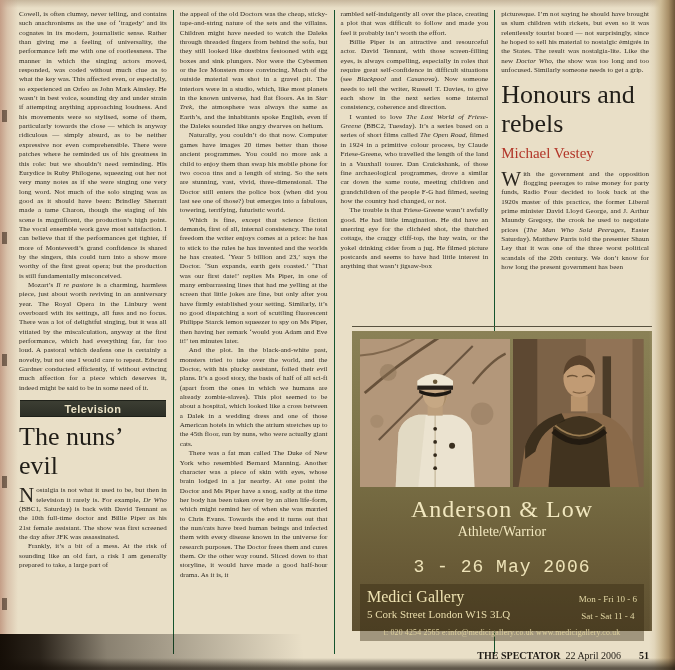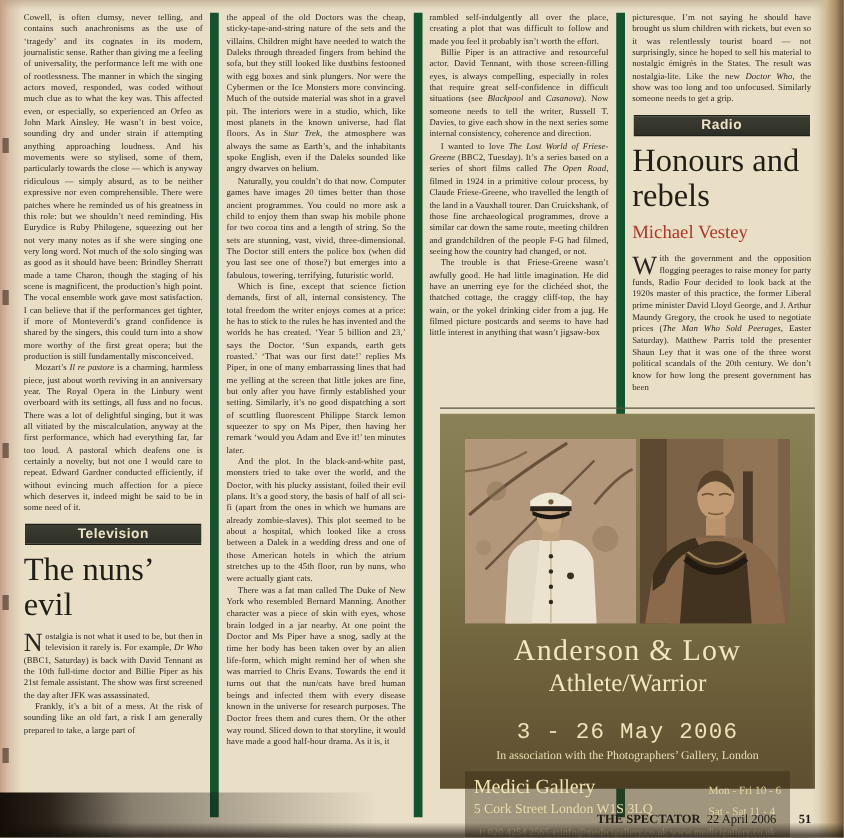--- a/index.html
+++ b/index.html
@@ -29,7 +29,7 @@
   .col { flex:1 1 0; padding:0 6px; overflow:hidden; }
   .col:first-child { padding-left:1px; }
   .col:last-child { padding-right:1px; }
-  .col + .col { border-left:7px solid #14532d; }
+  .col + .col { border-left:1px solid #14532d; }
 
   .body-p {
     margin:0; font-size:7px; line-height:9.35px; text-align:justify;

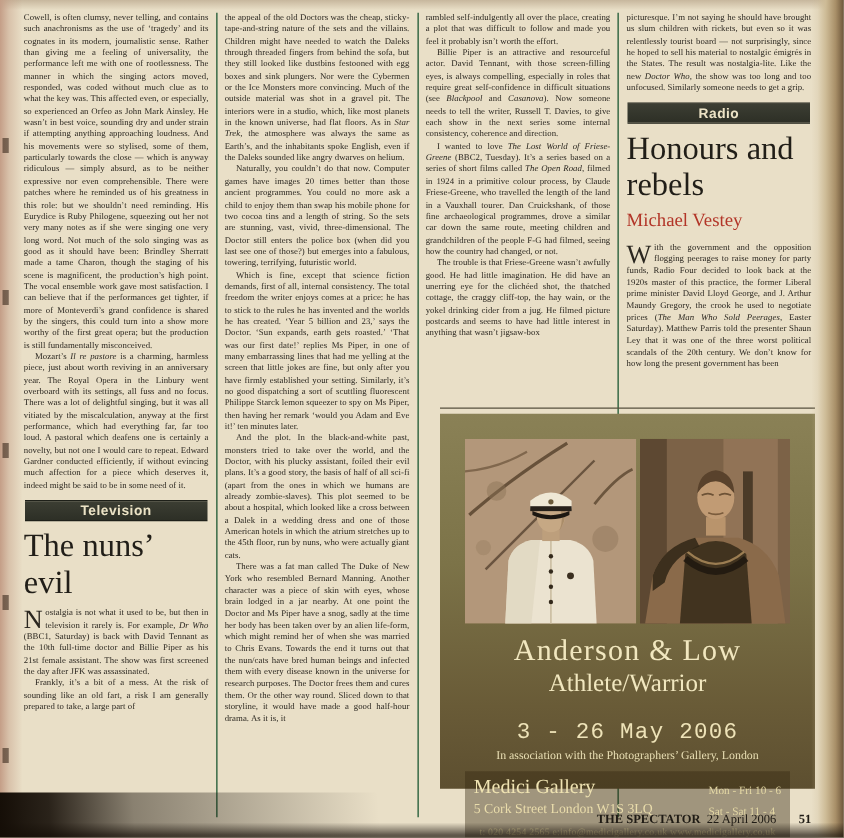--- a/index.html
+++ b/index.html
@@ -113,7 +113,6 @@
       </div>
     <div class="col">
         <p class="body-p"><span>picturesque. I’m not saying he should have brought us slum children with rickets, but even so it was relentlessly tourist board — not surprisingly, since he hoped to sell his material to nostalgic émigrés in the States. The result was nostalgia-lite. Like the new </span><span style="font-style: italic;">Doctor Who</span><span>, the show was too long and too unfocused. Similarly someone needs to get a grip.</span></p>
-        <div class="section-banner">Radio</div>
         <div class="headline">Honours and rebels</div>
         <div class="byline">Michael Vestey</div>
         <p class="body-p"><span class="dropcap">W</span><span>ith the government and the opposition flogging peerages to raise money for party funds, Radio Four decided to look back at the 1920s master of this practice, the former Liberal prime minister David Lloyd George, and J. Arthur Maundy Gregory, the crook he used to negotiate prices (</span><span style="font-style: italic;">The Man Who Sold Peerages</span><span>, Easter Saturday). Matthew Parris told the presenter Shaun Ley that it was one of the three worst political scandals of the 20th century. We don’t know for how long the present government has been</span></p>

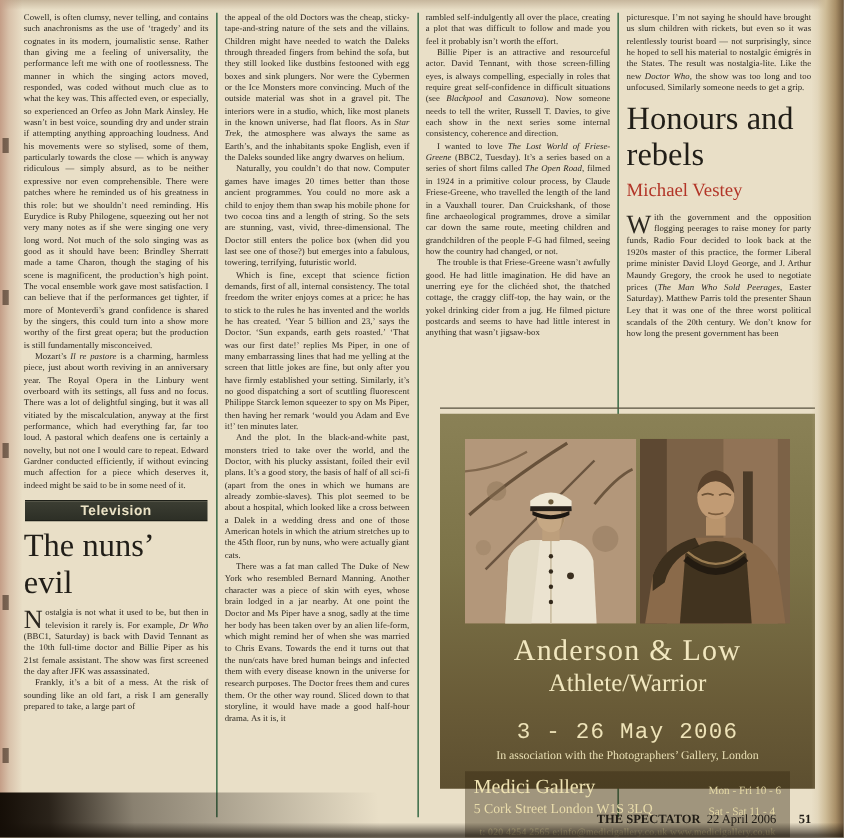--- a/index.html
+++ b/index.html
@@ -57,7 +57,7 @@
   .ad-rule { position:absolute; left:352px; width:300px; top:326px; height:1px; background:#57513f; z-index:2; }
   .ad {
     position:absolute; left:352px; top:331px; width:300px; height:300px; z-index:3;
-    box-sizing:border-box; padding:20px;
+    box-sizing:border-box; padding:8px;
     background:linear-gradient(180deg,#8a8156 0%, #7c7348 40%, #695b37 78%, #5d4f30 100%);
     text-align:center;
   }

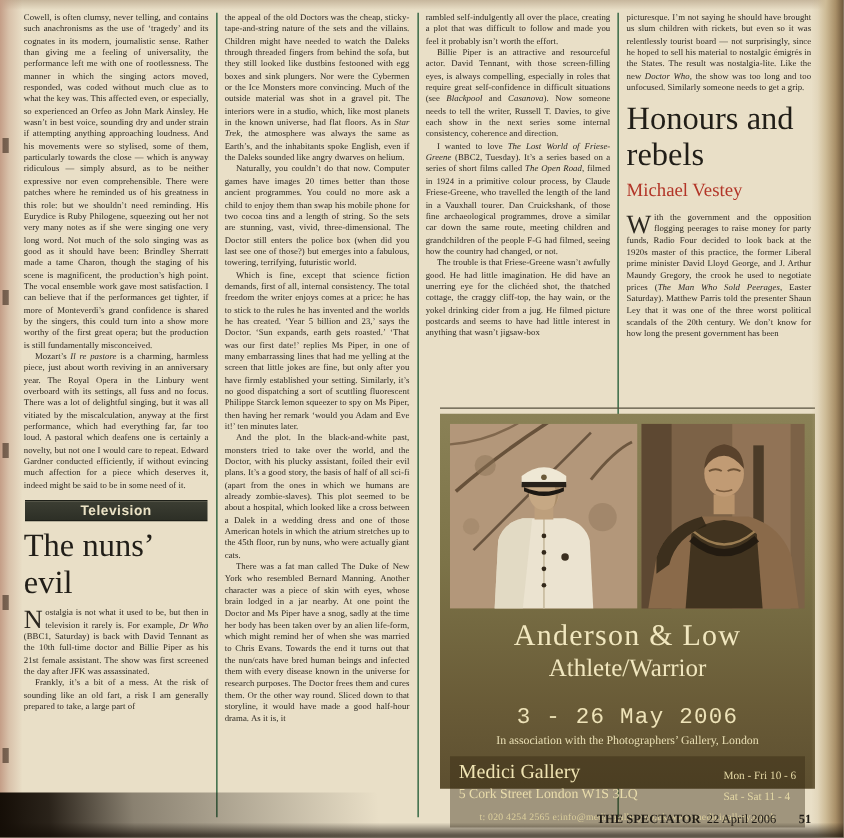--- a/index.html
+++ b/index.html
@@ -67,7 +67,7 @@
   .ad-photo.right { flex:1; }
   .ad-photo svg { display:block; width:100%; height:100%; }
   .ad-title { font-size:24px; margin-top:9px; color:#f1e7bf; letter-spacing:1px; }
-  .ad-sub { font-size:20px; margin-top:1px; color:#f1e7bf; }
+  .ad-sub { font-size:14px; margin-top:1px; color:#f1e7bf; }
   .ad-dates { font-size:18px; margin-top:17px; color:#eee3b8; letter-spacing:1px;font-family:Liberation Mono, monospace; }
   .ad-assoc { font-size:9.5px; margin-top:4px; color:#e9dfb4; }
   .ad-panel { margin-top:7px; background:rgba(50,38,16,.40); padding:4px 7px 4px; text-align:left; }

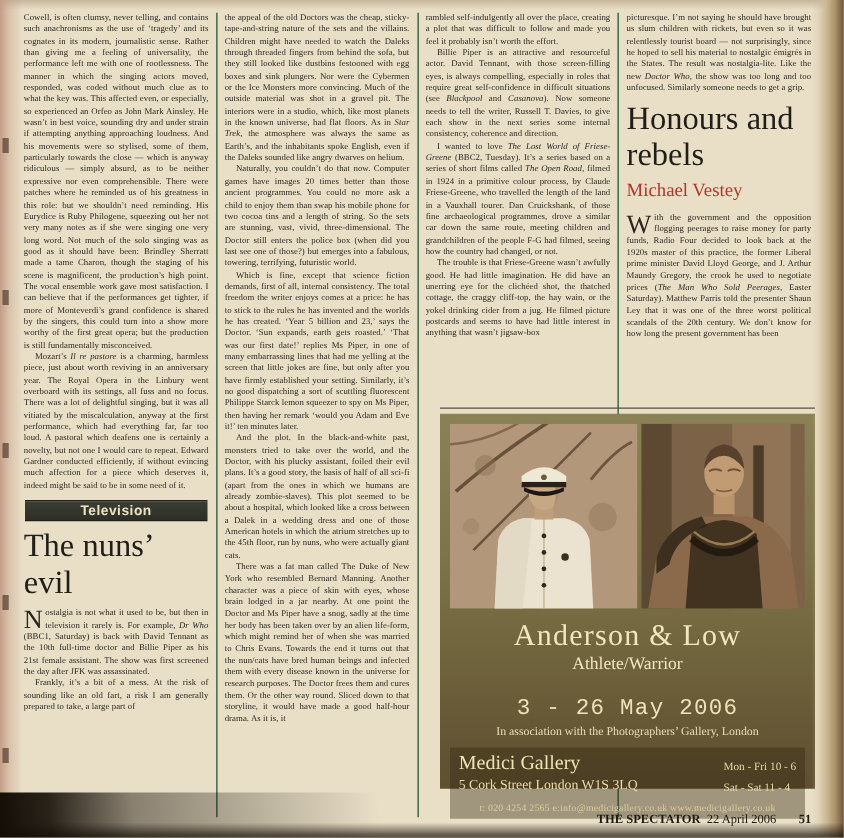--- a/index.html
+++ b/index.html
@@ -172,7 +172,6 @@
     <div class="ad-title">Anderson &amp; Low</div>
     <div class="ad-sub">Athlete/Warrior</div>
     <div class="ad-dates">3  -  26 May 2006</div>
-    <div class="ad-assoc">In association with the Photographers’ Gallery, London</div>
     <div class="ad-panel">
       <div class="ad-panel-row">
         <div>

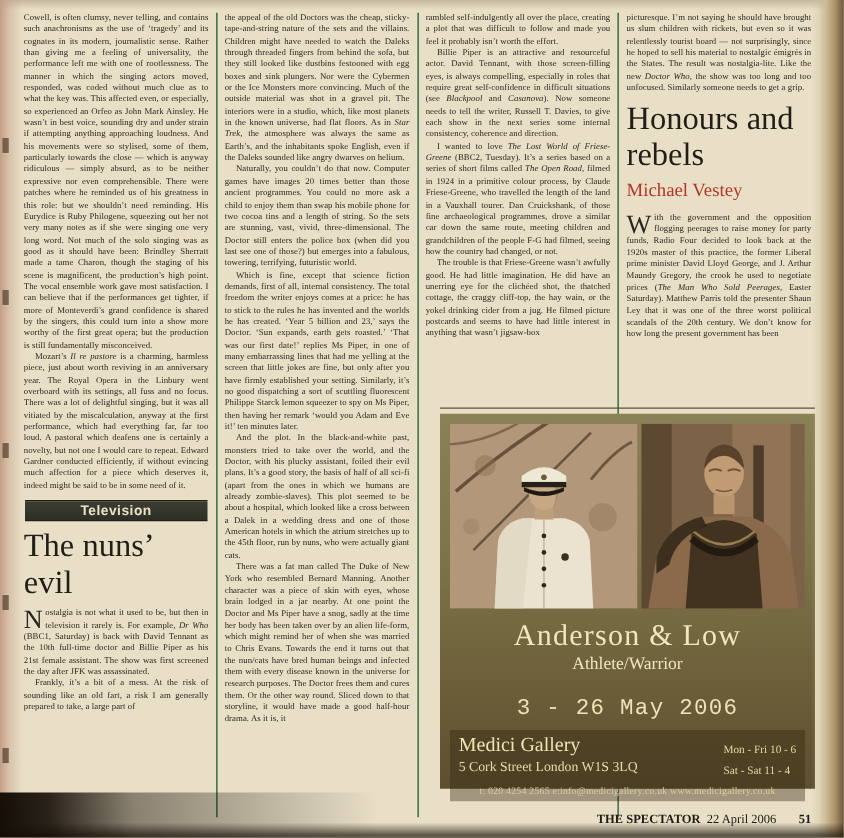--- a/index.html
+++ b/index.html
@@ -74,7 +74,7 @@
   .ad-panel-row { display:flex; justify-content:space-between; align-items:flex-start; }
   .gallery-name { font-size:16px; color:#efe3b2; }
   .gallery-addr { font-size:11px; margin-top:2px; color:#e9dcab; }
-  .hours { font-size:9px; line-height:1.9; color:#e3d7a4; margin-top:3px; white-space:nowrap; }
+  .hours { font-size:9px; line-height:1.9; color:#e3d7a4; margin-top:3px; white-space:nowrap;text-align:center; }
   .ad-contact { font-size:7.8px; text-align:center; margin-top:3px; color:#dccf9c; letter-spacing:.2px; }
 
   .footer {

